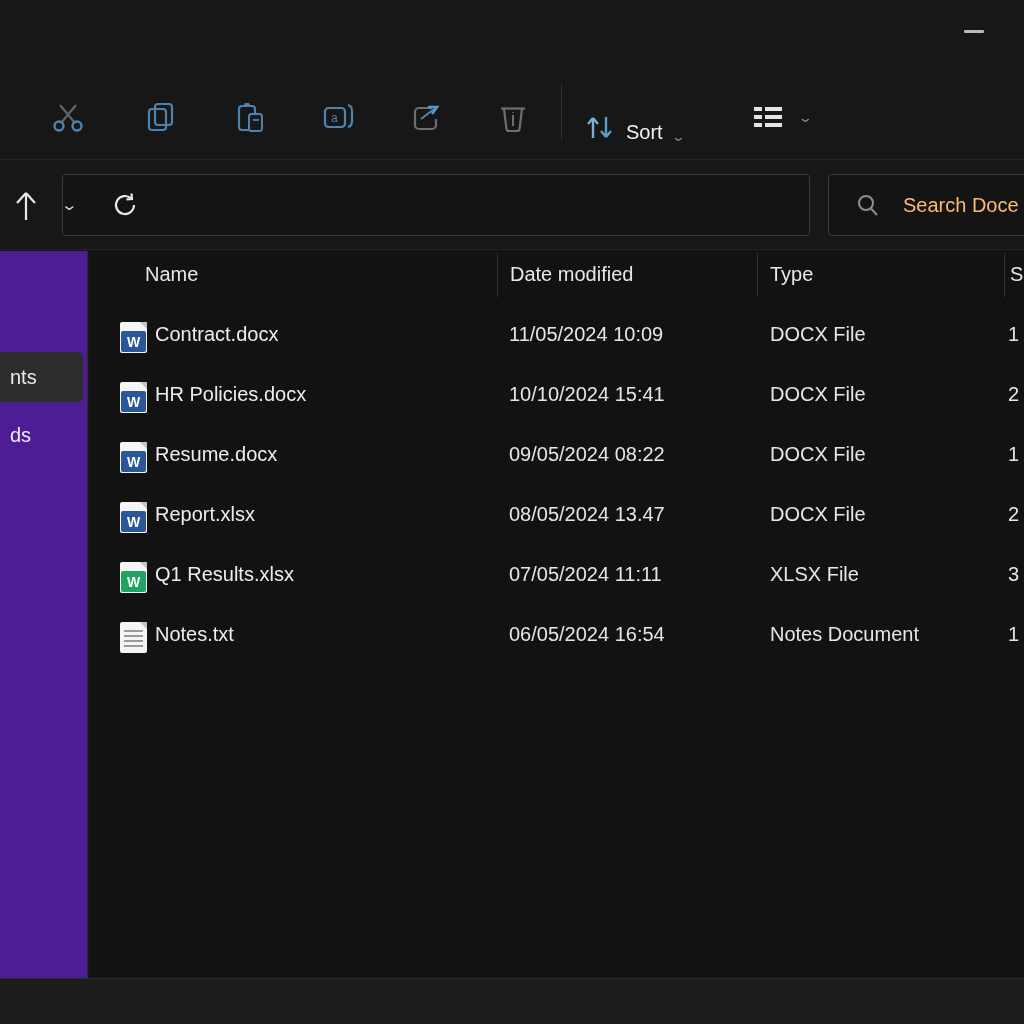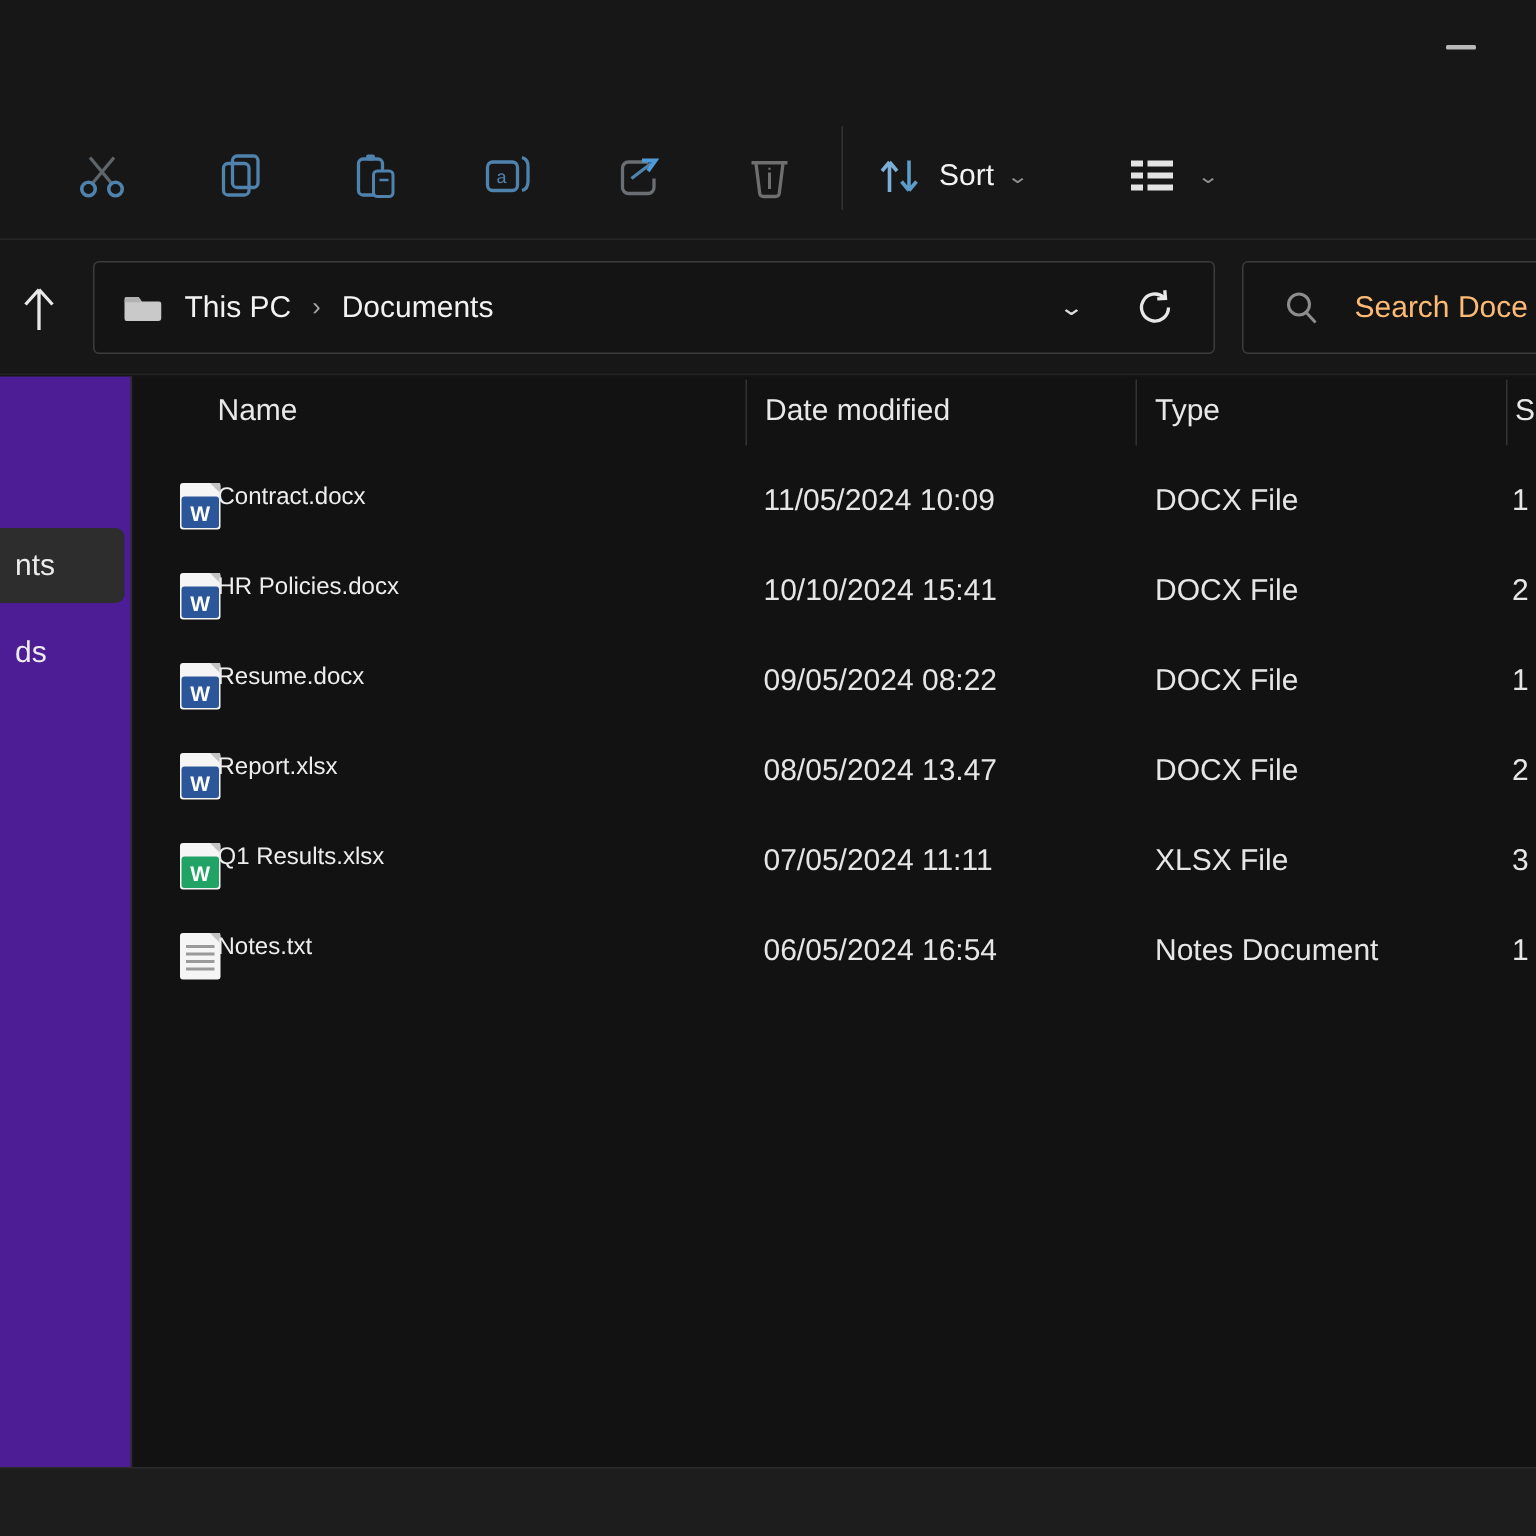--- a/index.html
+++ b/index.html
@@ -16,7 +16,7 @@
   .toolbar { position:absolute; left:0; top:74px; width:1024px; height:86px; border-bottom:1px solid #262626; }
   .tool-btn { position:absolute; top:16px; width:52px; height:54px; display:flex; align-items:center; justify-content:center; border-radius:5px; }
   .tb-sep { position:absolute; left:561px; top:10px; width:1px; height:56px; background:#333; }
-  .sort-group { position:absolute; left:582px; top:16px; height:54px; display:flex; align-items:center; gap:10px; }
+  .sort-group { position:absolute; left:582px; top:16px; height:54px; display:flex; align-items:flex-end; gap:10px; }
   .sort-label { font-size:20px; color:#f2f2f2; }
   .chev { color:#8f8f8f; font-size:13px; transform:scaleX(1.4); display:inline-block; }
   .view-group { position:absolute; left:748px; top:16px; height:54px; display:flex; align-items:center; gap:12px; }

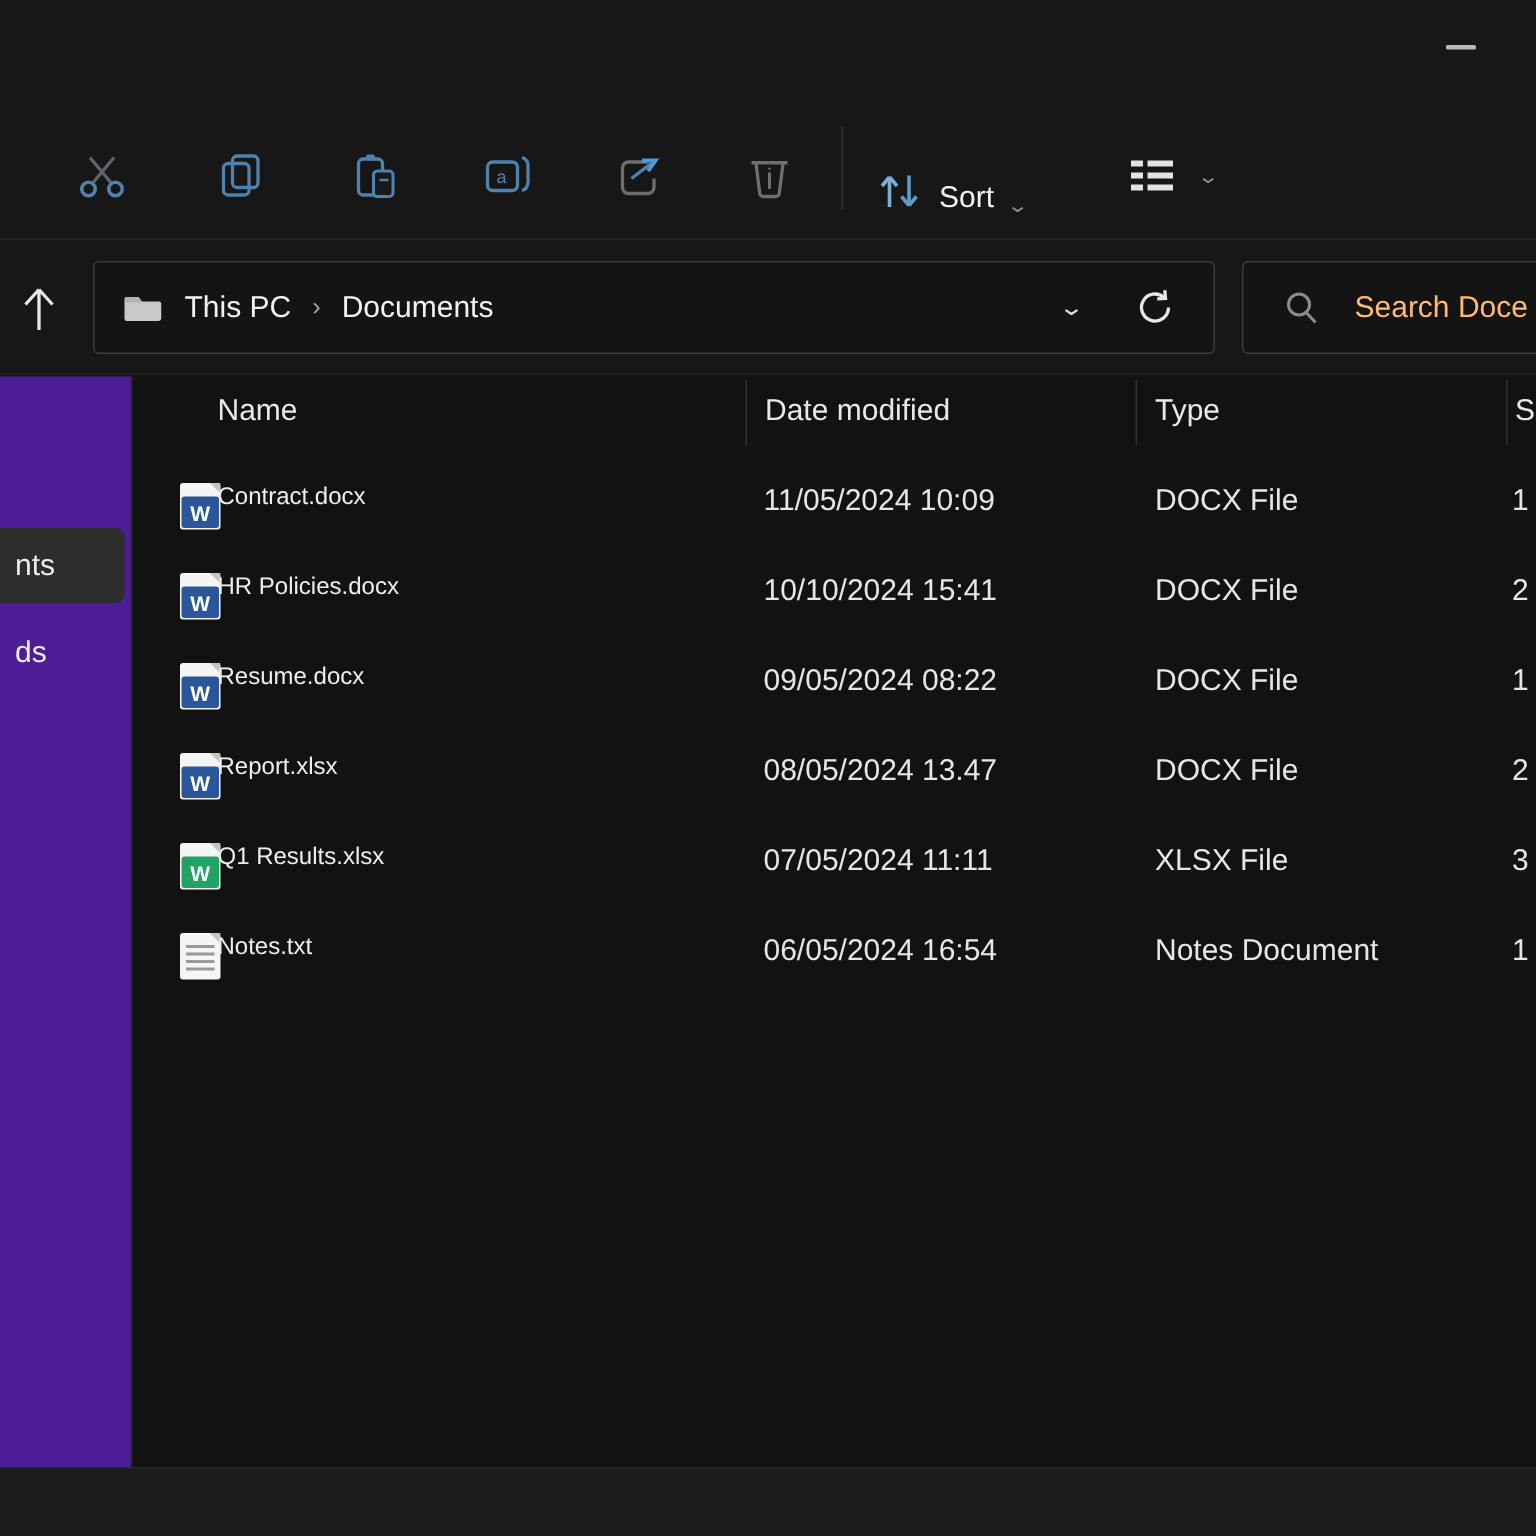--- a/index.html
+++ b/index.html
@@ -149,15 +149,6 @@
     </div>
 
     <div class="addr-box">
-      <div class="addr-left">
-        <svg width="28" height="24" viewBox="0 0 28 24">
-          <path d="M3 5 h8 l2.5 3 H25 a1.5 1.5 0 0 1 1.5 1.5 V19 a2 2 0 0 1 -2 2 H3.5 A1.5 1.5 0 0 1 2 19.5 V6.5 A1.5 1.5 0 0 1 3 5 z" fill="#c9c9c9"></path>
-          <path d="M2 8.5 h12 l-2.5 -3.5 H3 z" fill="#b1b1b1"></path>
-        </svg>
-        <span class="crumb">This PC</span>
-        <span class="crumb-sep">›</span>
-        <span class="crumb">Documents</span>
-      </div>
       <div class="addr-right">
         <span class="chev" style="color:#dcdcdc; font-size:15px;">⌄</span>
         <svg width="30" height="32" viewBox="0 0 30 32">

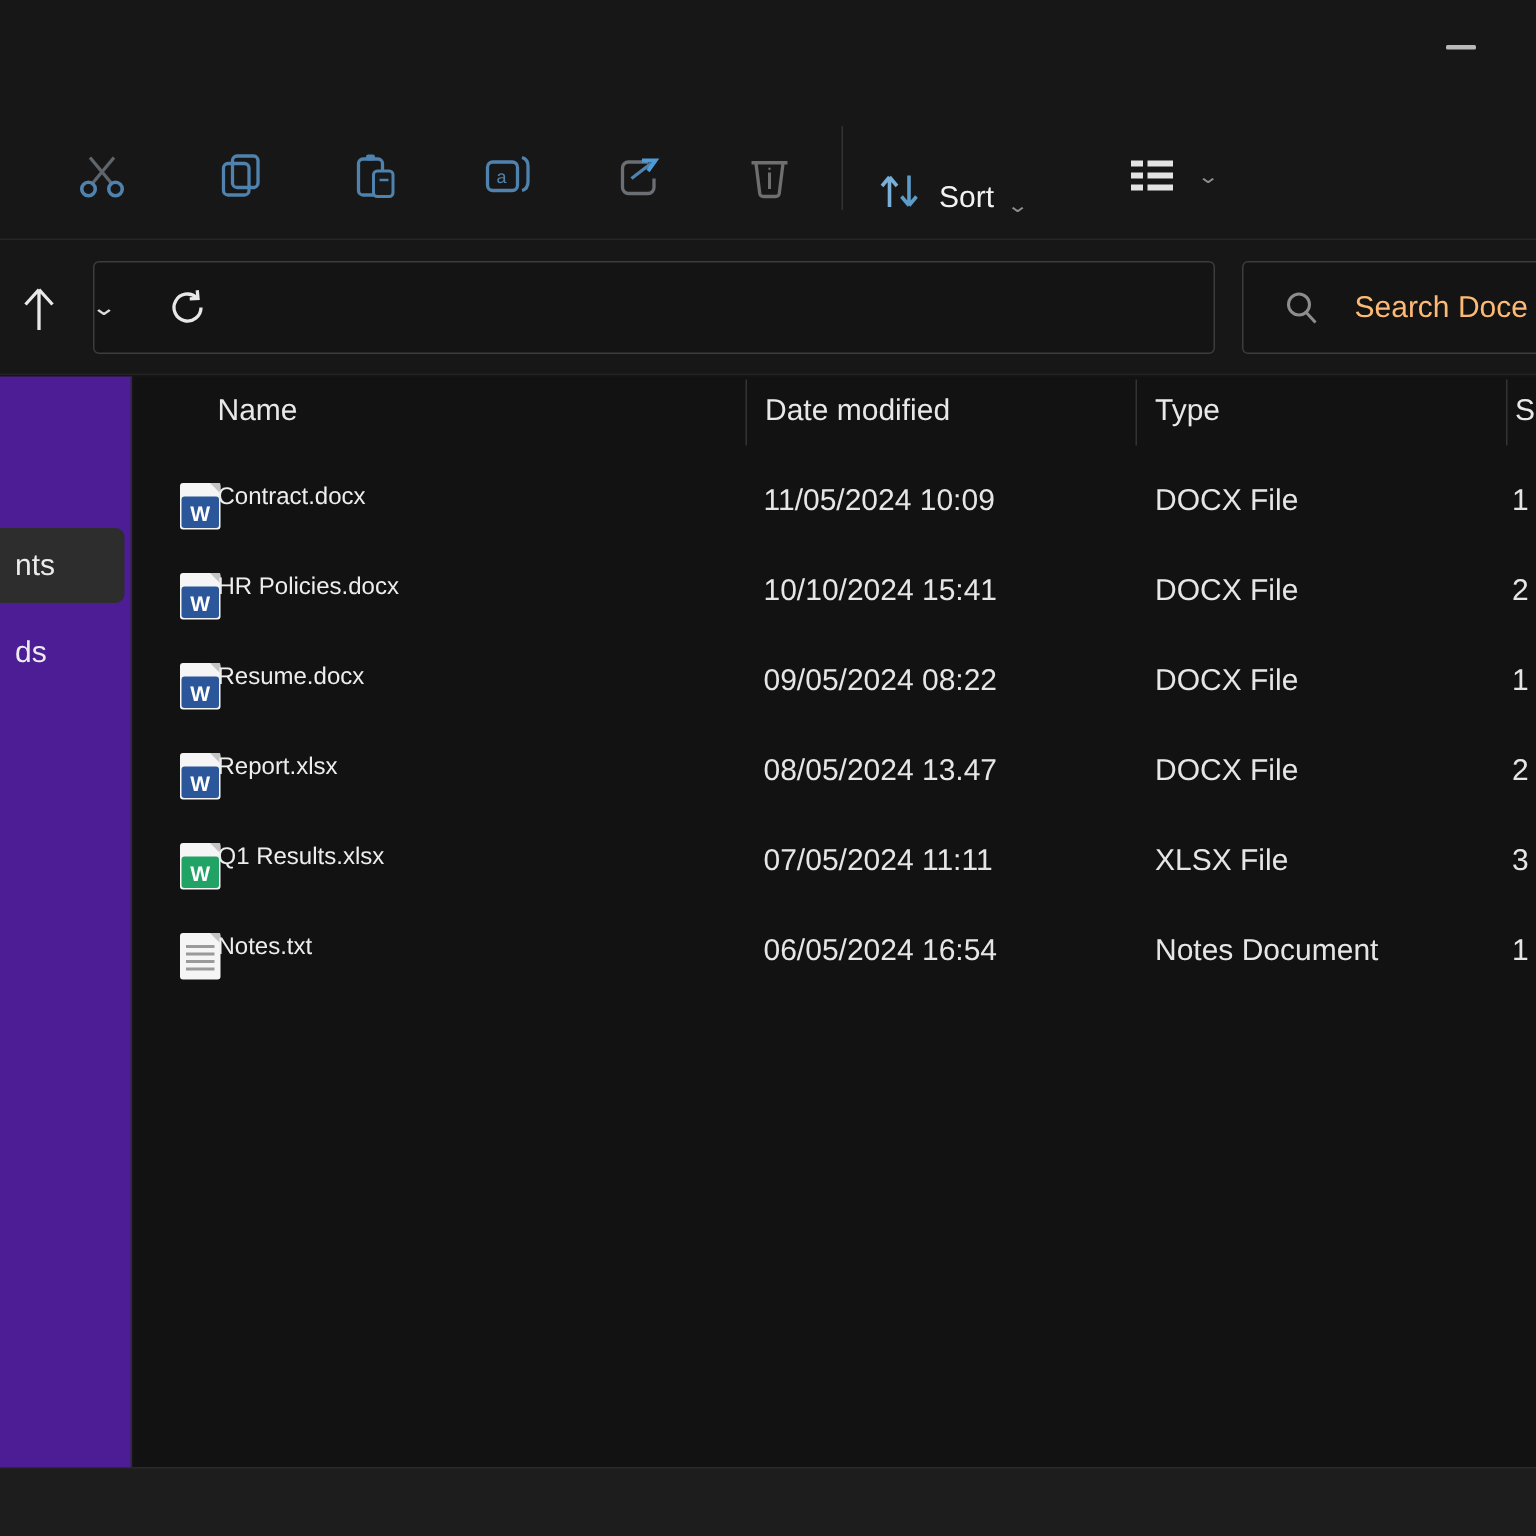--- a/index.html
+++ b/index.html
@@ -46,7 +46,7 @@
   .rows { position:absolute; left:0; top:56px; width:935px; }
   .frow { position:relative; width:935px; height:60px; }
   .ficon { position:absolute; left:31px; top:15px; width:27px; height:31px; }
-  .fname { position:absolute; left:56px; top:16px; font-size:16px; color:#ededed; white-space:nowrap; }
+  .fname { position:absolute; left:66px; top:16px; font-size:20px; color:#ededed; white-space:nowrap; }
   .fdate { position:absolute; left:420px; top:16px; font-size:20px; color:#e6e6e6; white-space:nowrap; }
   .ftype { position:absolute; left:681px; top:16px; font-size:20px; color:#e6e6e6; white-space:nowrap; }
   .fsize { position:absolute; left:919px; top:16px; font-size:20px; color:#e6e6e6; white-space:nowrap; }

